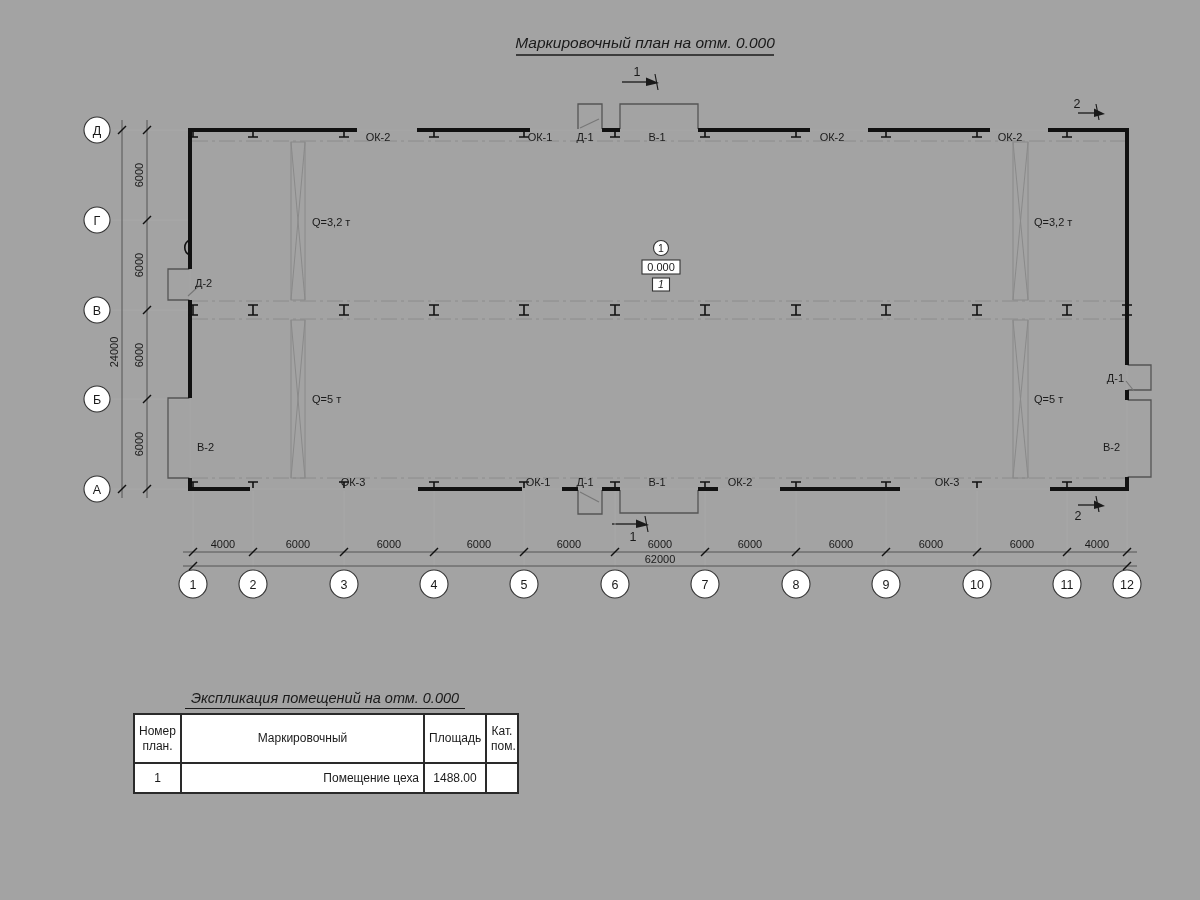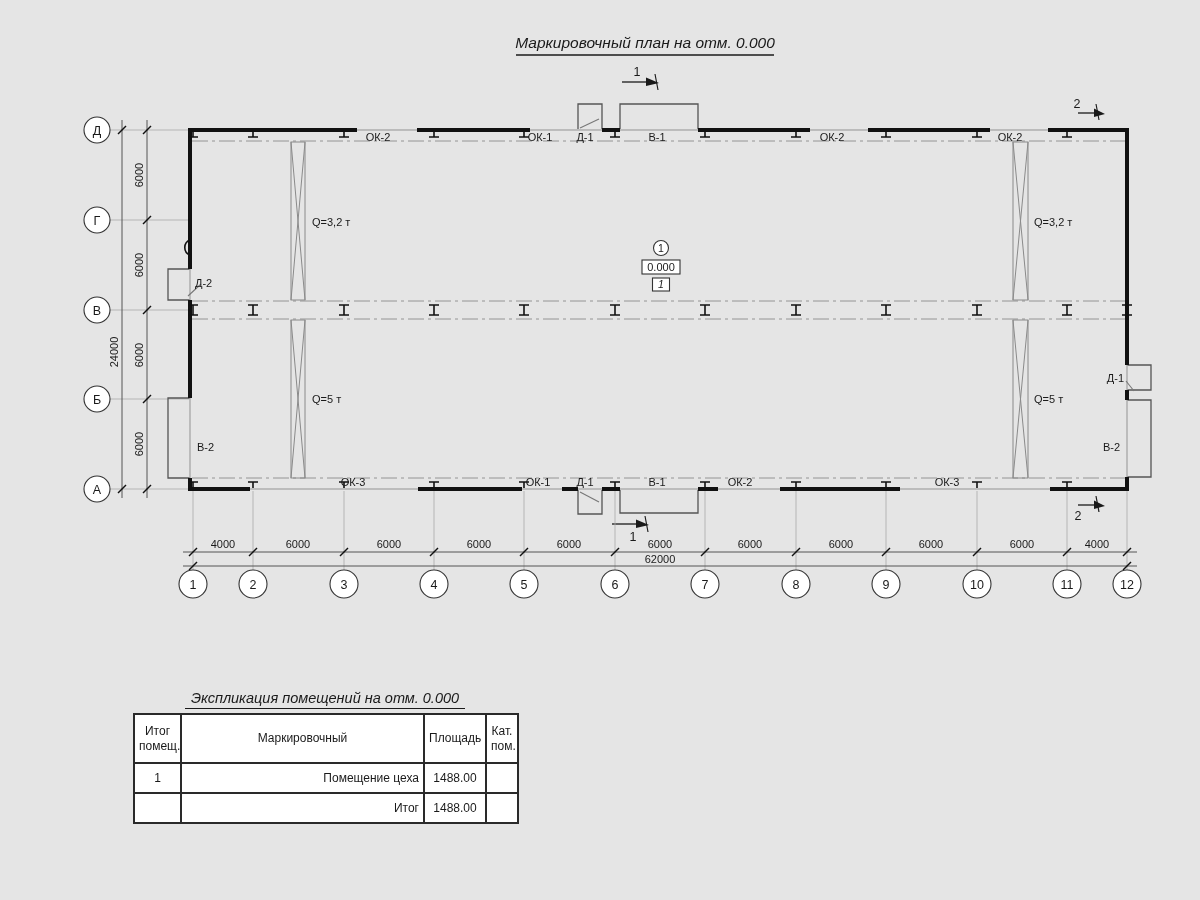--- a/index.html
+++ b/index.html
@@ -3,7 +3,7 @@
 <meta charset="utf-8">
 <style>
   html,body{margin:0;padding:0;background:#ffffff;}
-  .page{position:relative;width:1200px;height:900px;background:#e5e5e5;overflow:hidden;
+  .page{position:relative;width:1200px;height:900px;background:#a3a3a3;overflow:hidden;
         font-family:"Liberation Sans","DejaVu Sans",sans-serif;color:#1a1a1a;}
   svg text{font-family:"Liberation Sans","DejaVu Sans",sans-serif;fill:#1a1a1a;}
   .expl{position:absolute;left:133px;top:690px;width:384px;}

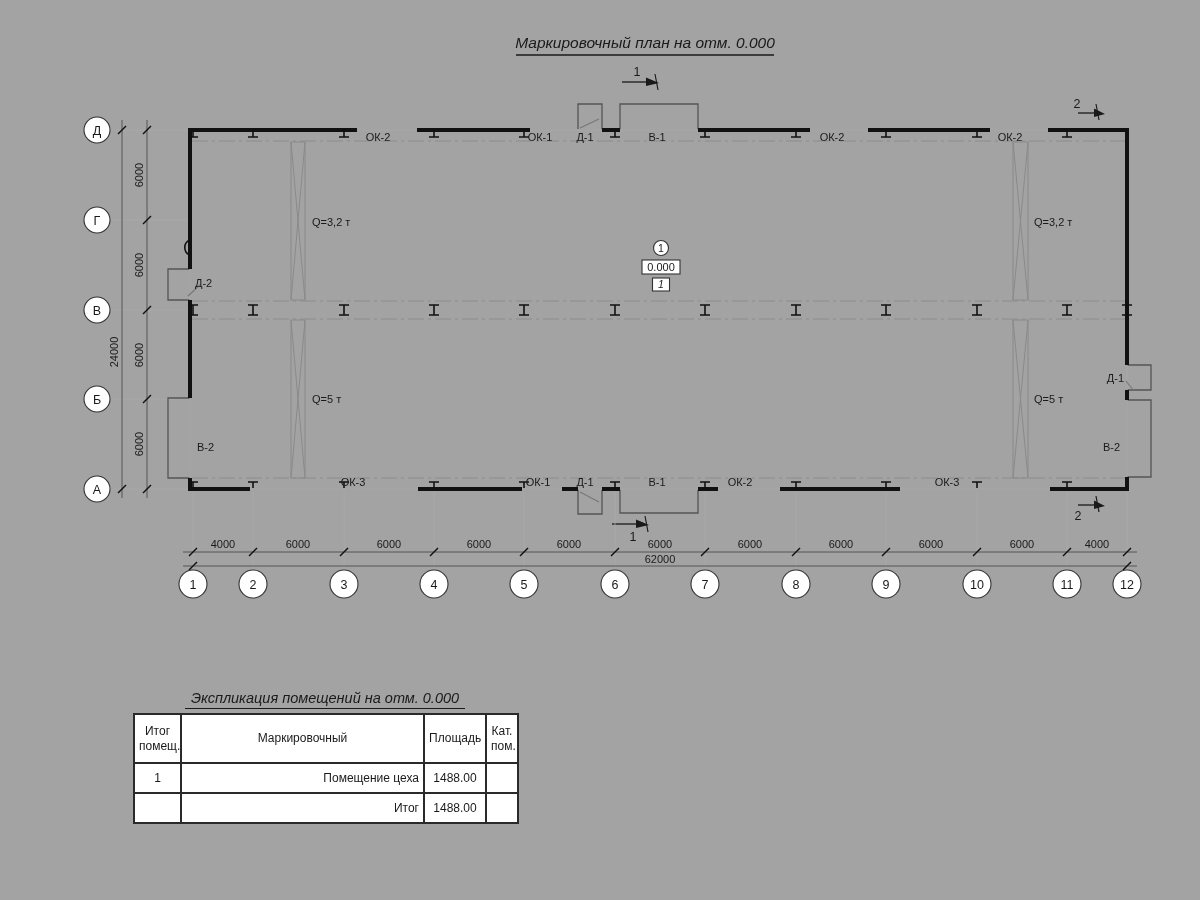--- a/index.html
+++ b/index.html
@@ -306,7 +306,7 @@
         </colgroup>
     <thead>
       <tr>
-        <th>Итог помещ.</th>
+        <th>Номер план.</th>
         <th>Маркировочный</th>
         <th>Площадь</th>
         <th>Кат. пом.</th>

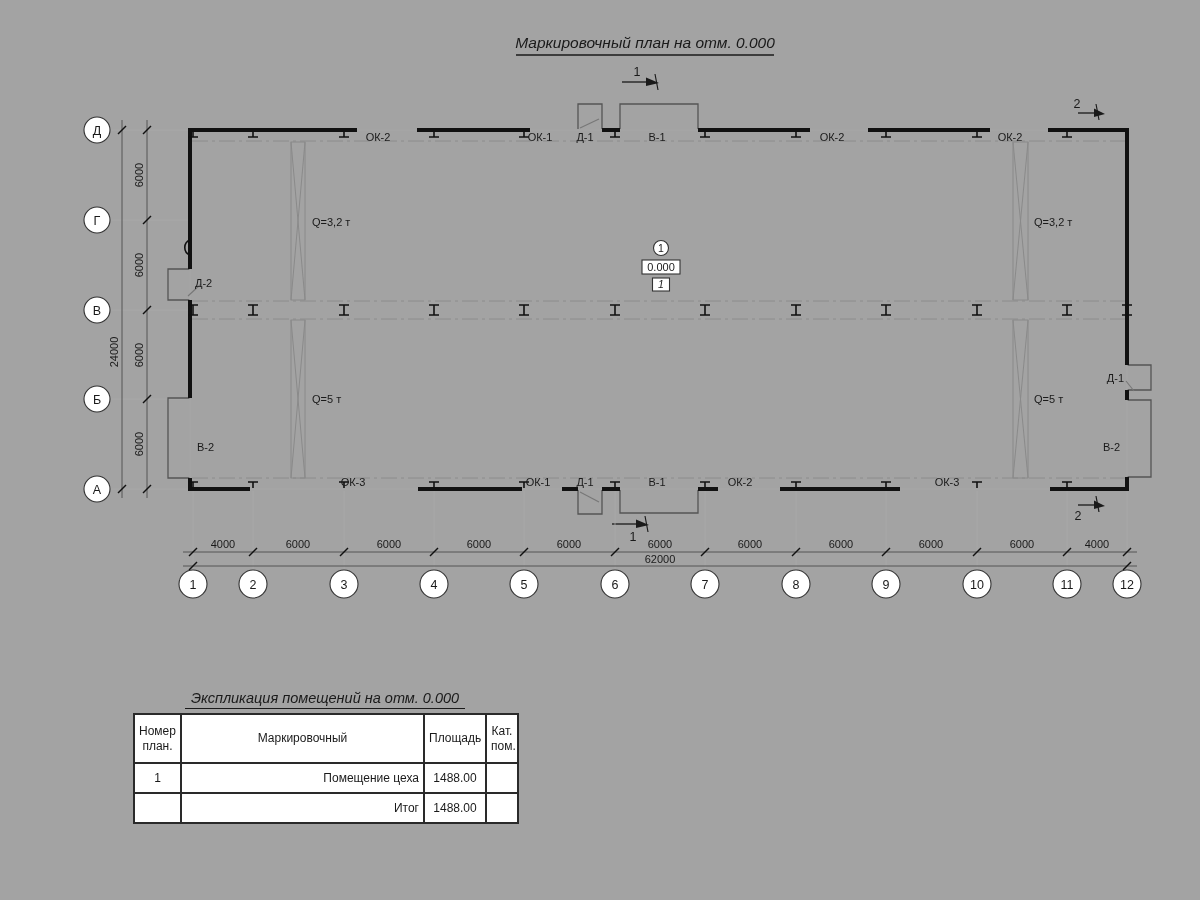--- a/index.html
+++ b/index.html
@@ -319,12 +319,6 @@
         <td class="c-center">1488.00</td>
         <td class="c-center"></td>
       </tr>
-      <tr>
-        <td class="c-center"></td>
-        <td class="c-left">Итог</td>
-        <td class="c-center">1488.00</td>
-        <td class="c-center"></td>
-      </tr>
     </tbody>
   </table>
 </div>

